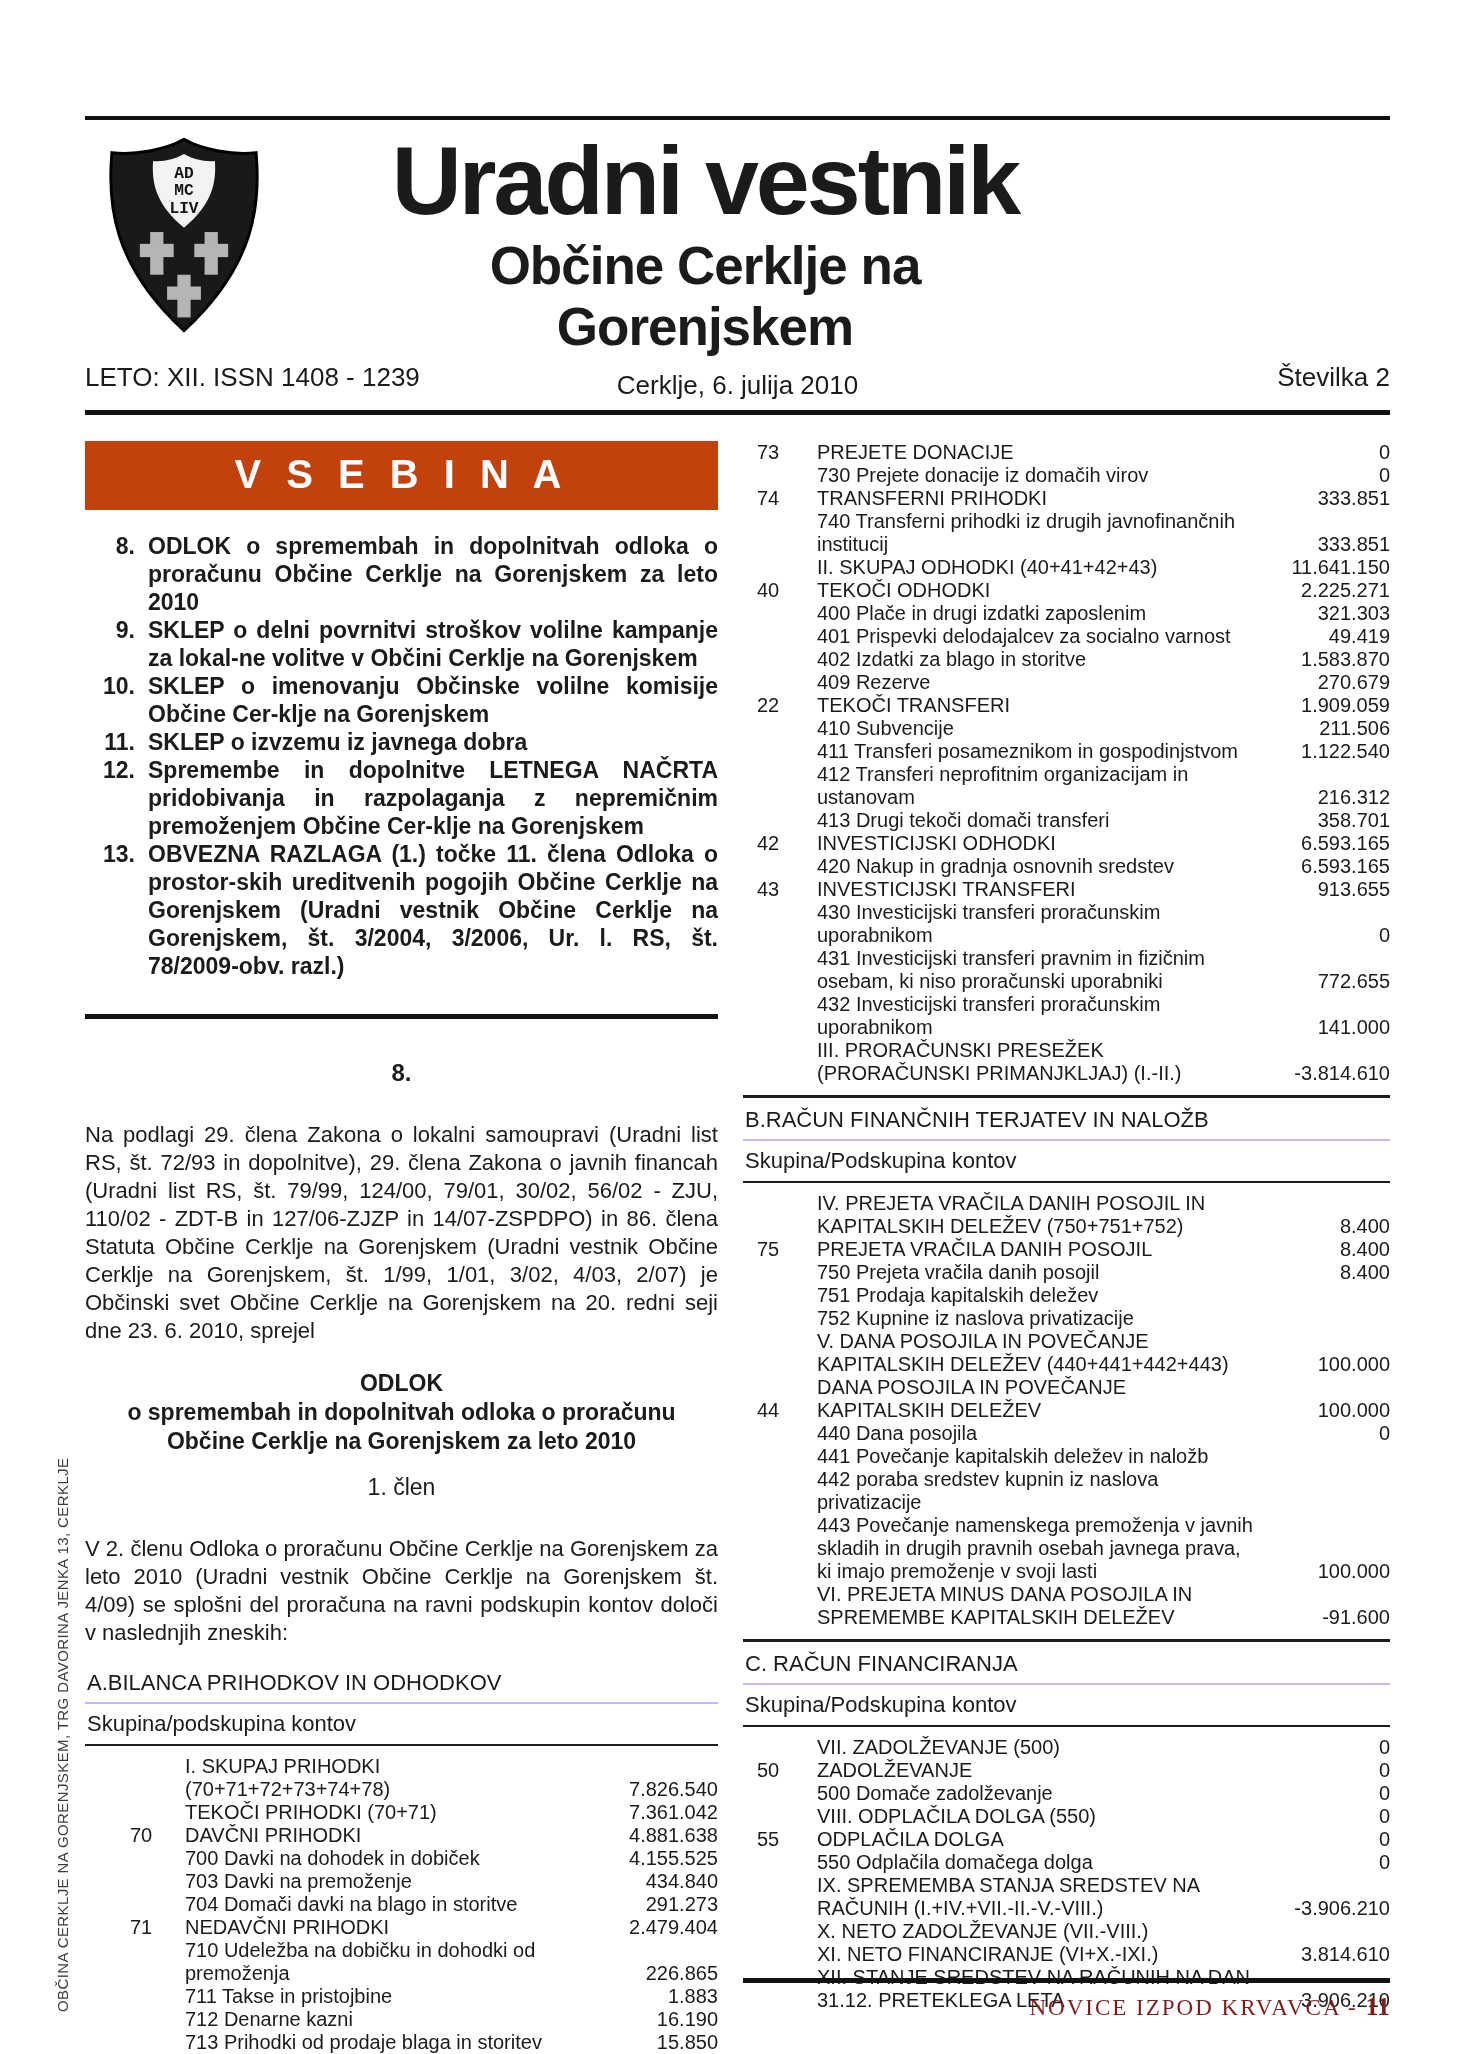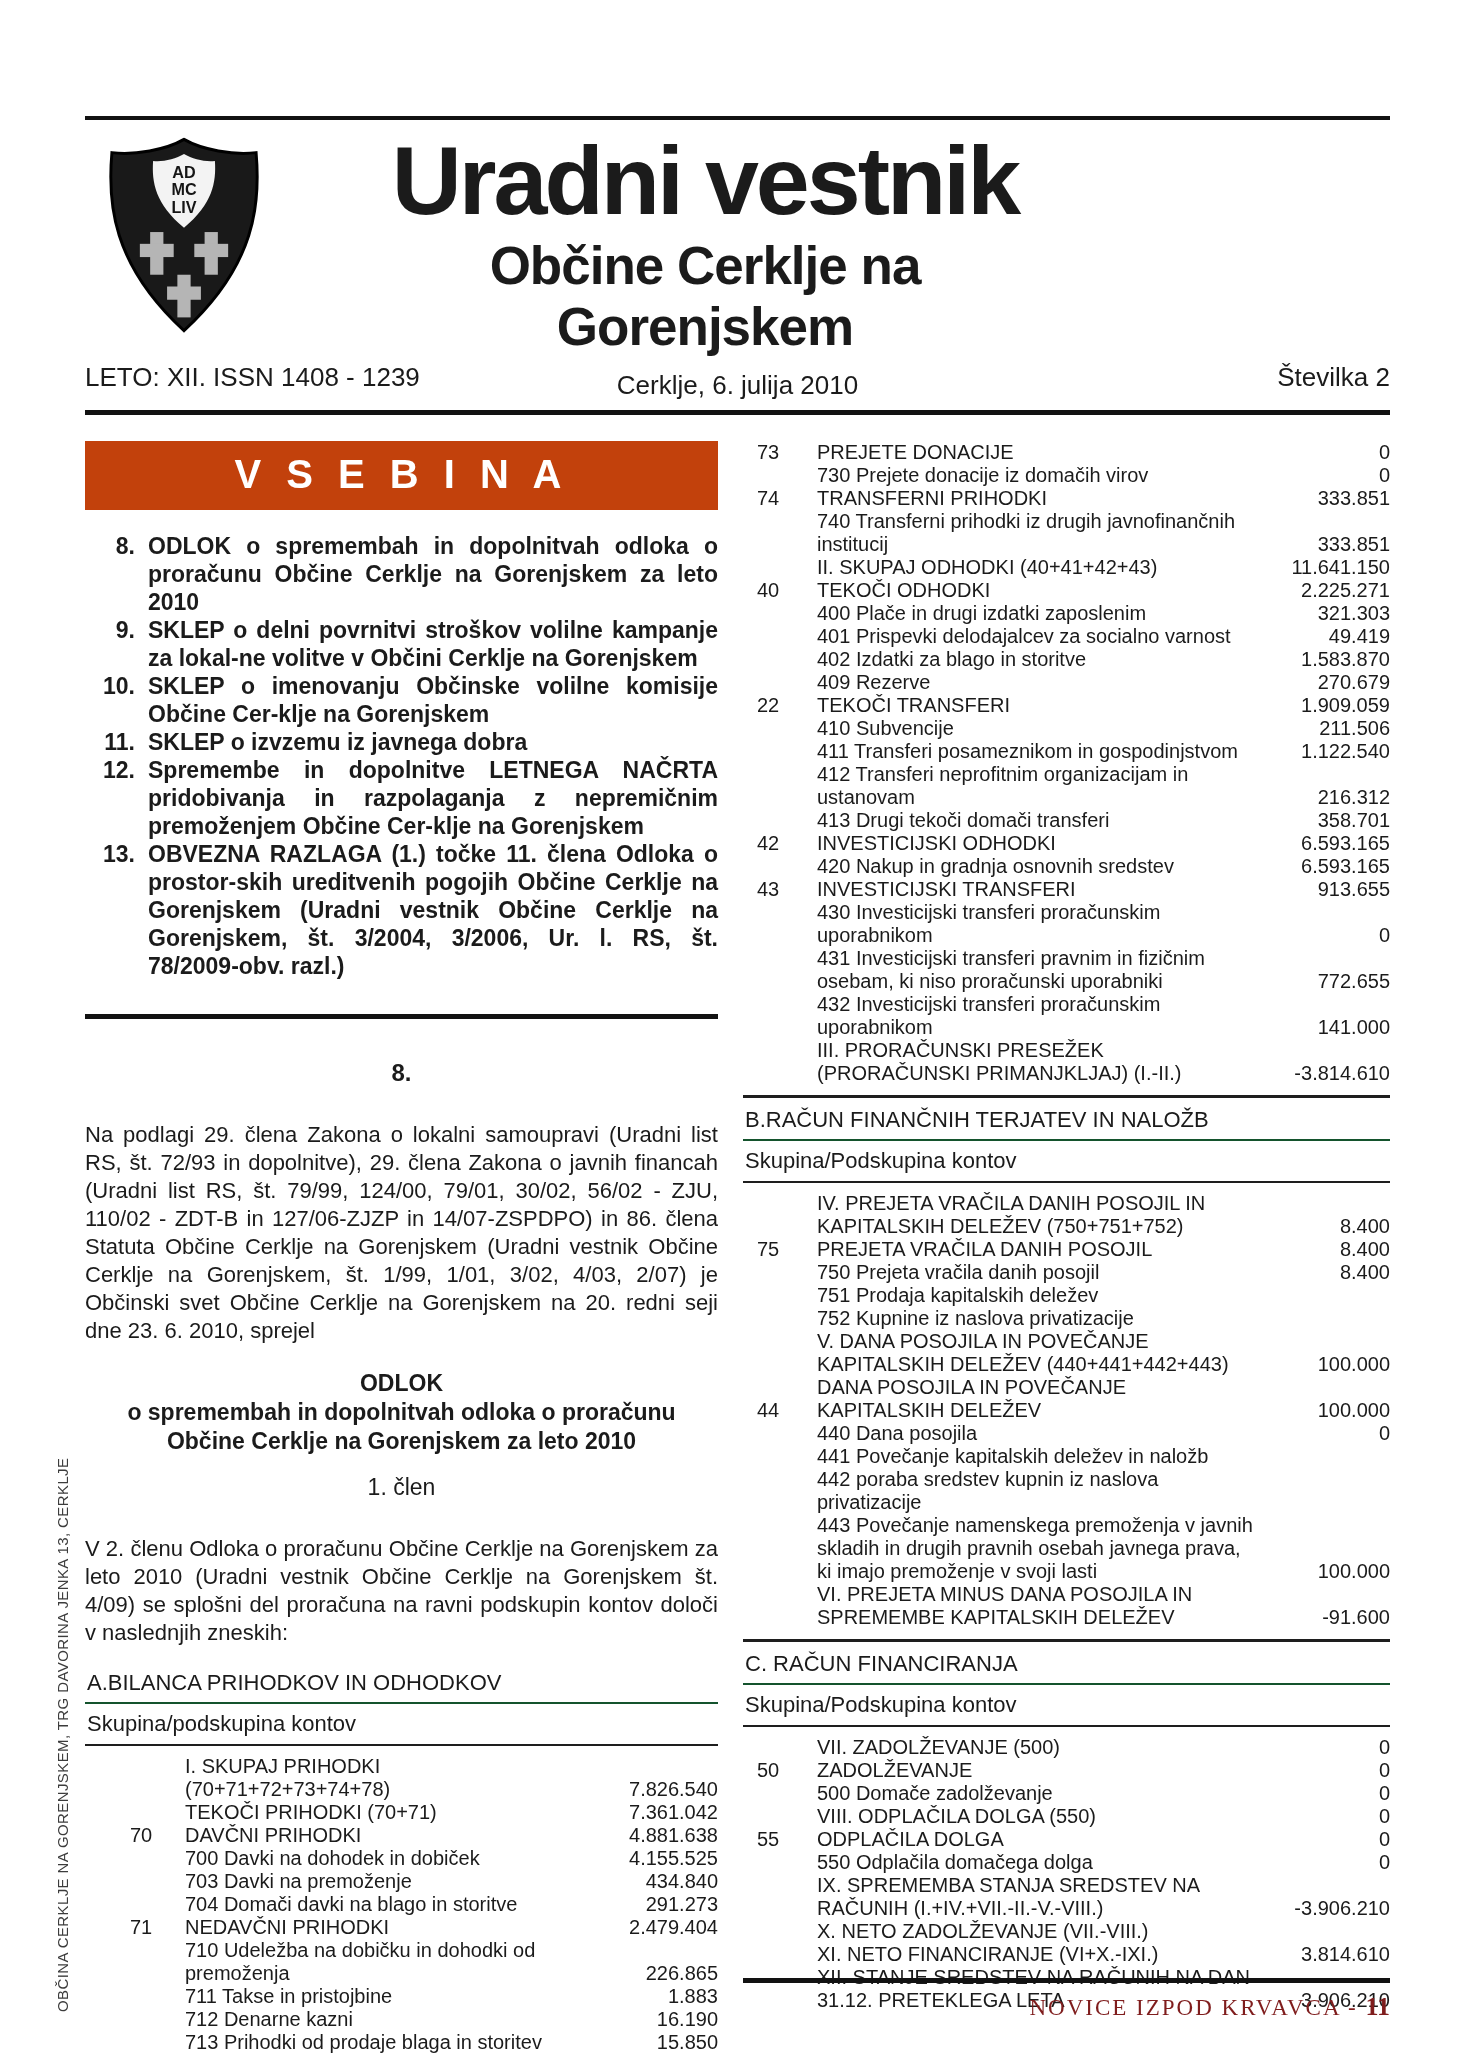--- a/index.html
+++ b/index.html
@@ -12,7 +12,7 @@
   .rule-top{height:4px;background:#121212;margin-top:116px;}
   .rule-heavy{height:5px;background:#121212;}
   header{display:flex;align-items:flex-start;margin-top:12px;height:218px;}
-  .logo{width:210px;flex:none;padding-left:6px;}
+  .logo{width:210px;flex:none;padding-left:6px;font-family:Liberation Mono, monospace;}
   .mast-titles{width:740px;text-align:center;margin-left:40px;}
   .mast-title{font-size:97px;font-weight:bold;letter-spacing:-3px;line-height:1.02;}
   .mast-subtitle{font-size:53px;font-weight:bold;letter-spacing:-1px;margin-top:4px;}

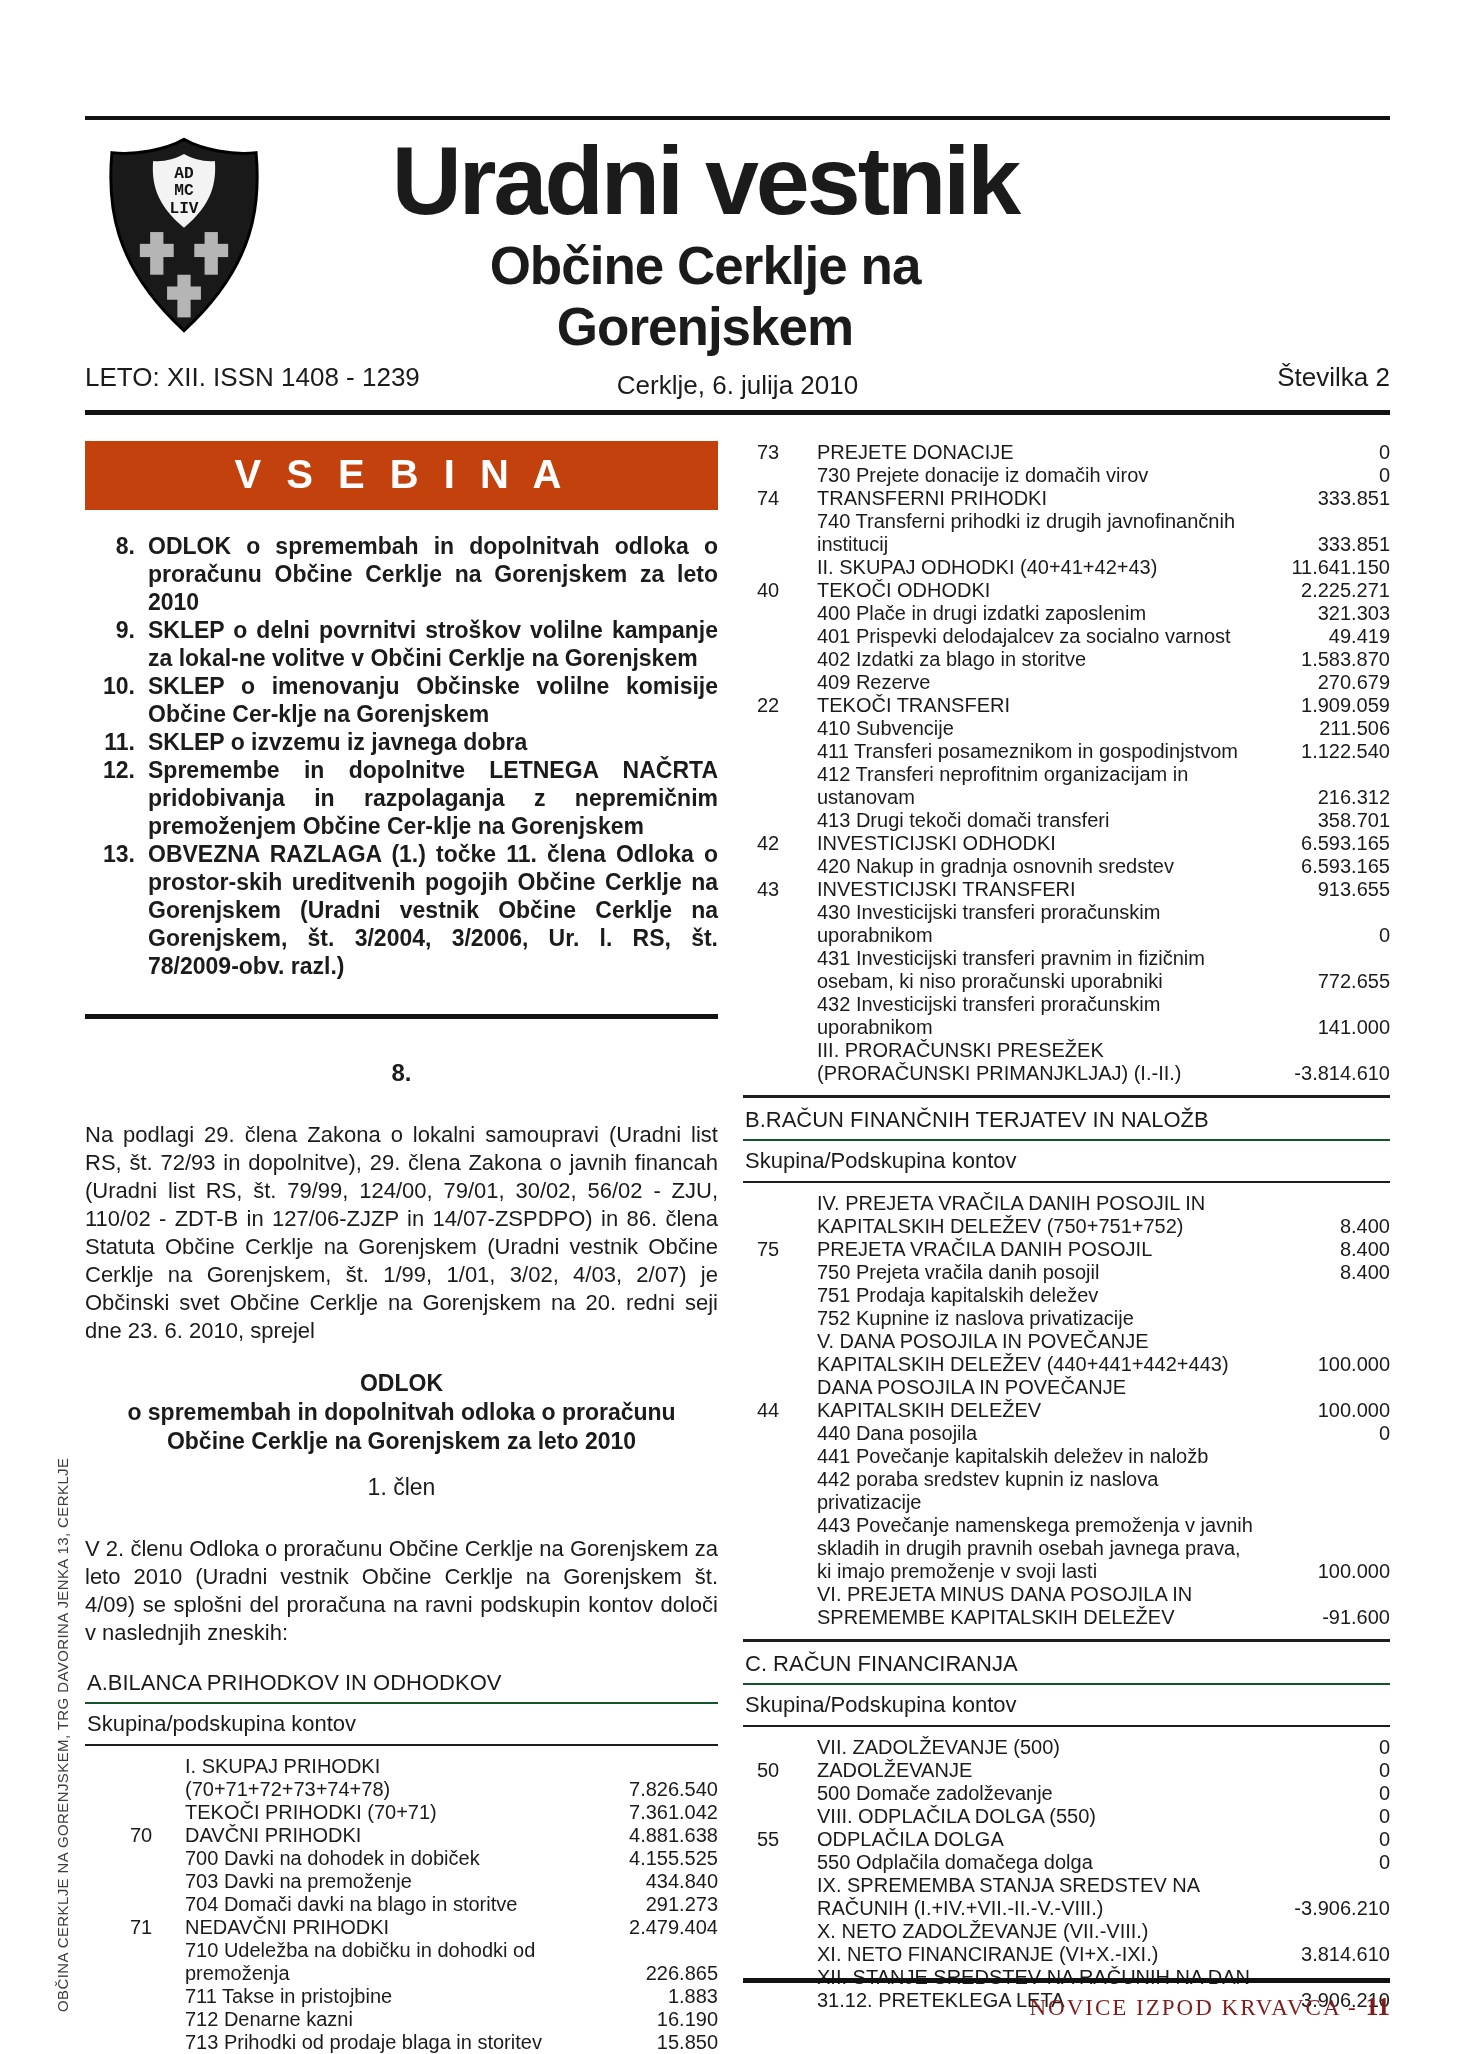--- a/index.html
+++ b/index.html
@@ -38,7 +38,7 @@
   .clause{text-align:center;font-size:23px;margin-top:18px;}
   .sec-title{font-size:22px;padding:7px 2px 6px;margin-top:16px;}
   .sec-title.ruled{border-top:3px solid #1e1e1e;margin-top:10px;padding-top:9px;}
-  .subhead{font-size:22px;border-top:2px solid #14532d;border-bottom:2px solid #1e1e1e;padding:7px 2px;}
+  .subhead{font-size:22px;border-top:2px solid #c4b5fd;border-bottom:2px solid #1e1e1e;padding:7px 2px;}
   .btable{margin-top:9px;}
   .brow{display:flex;align-items:flex-end;font-size:20px;line-height:23px;}
   .bcode{flex:none;}

